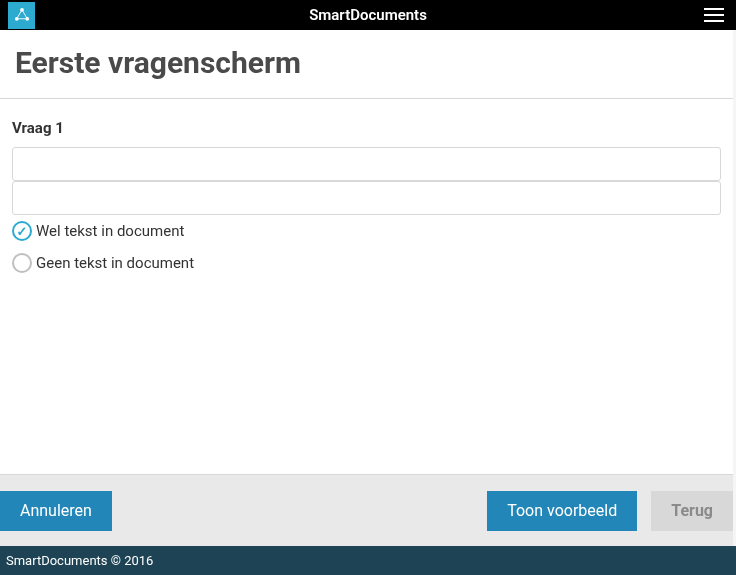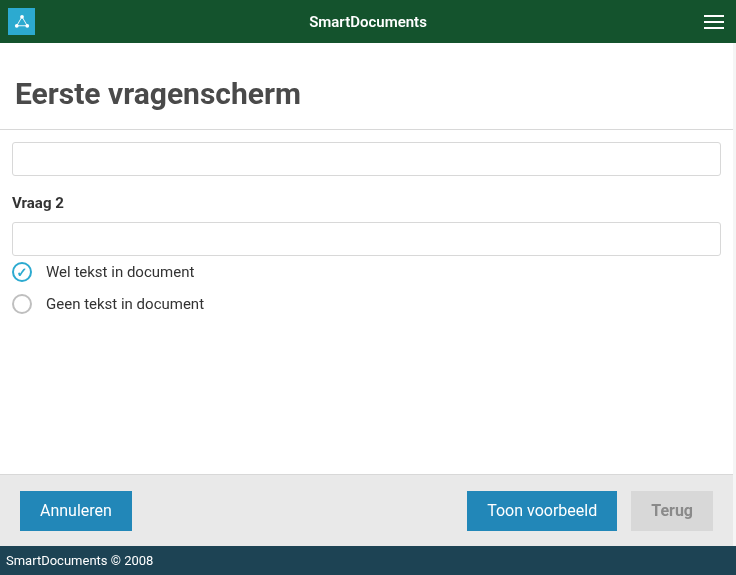--- a/index.html
+++ b/index.html
@@ -17,8 +17,8 @@
       overflow: hidden;
     }
     .header {
-      background: #14532d;
-      height: 43px;
+      background: #000000;
+      height: 30px;
       display: flex;
       align-items: center;
       padding: 0 8px;

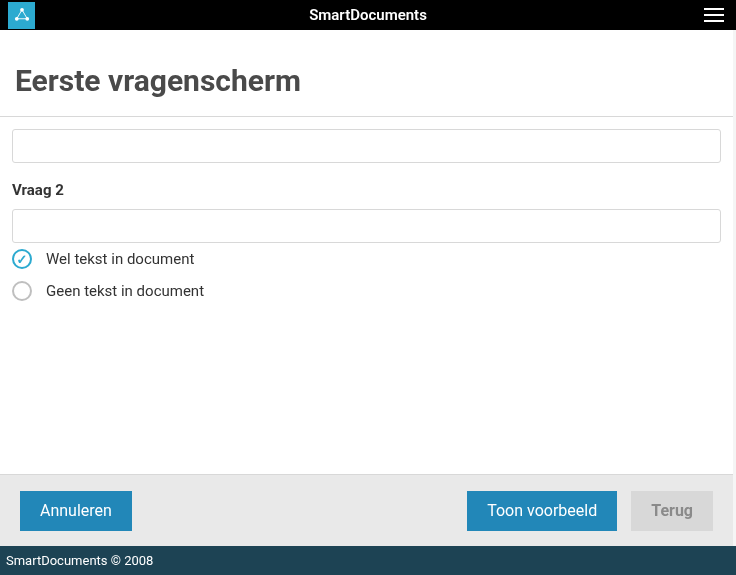--- a/index.html
+++ b/index.html
@@ -71,7 +71,7 @@
       font-size: 30px;
       font-weight: 700;
       color: #4a4a4a;
-      padding: 33px 15px 18px;
+      padding: 15px 15px 18px;
     }
     .divider {
       border-bottom: 1px solid #d8d8d8;

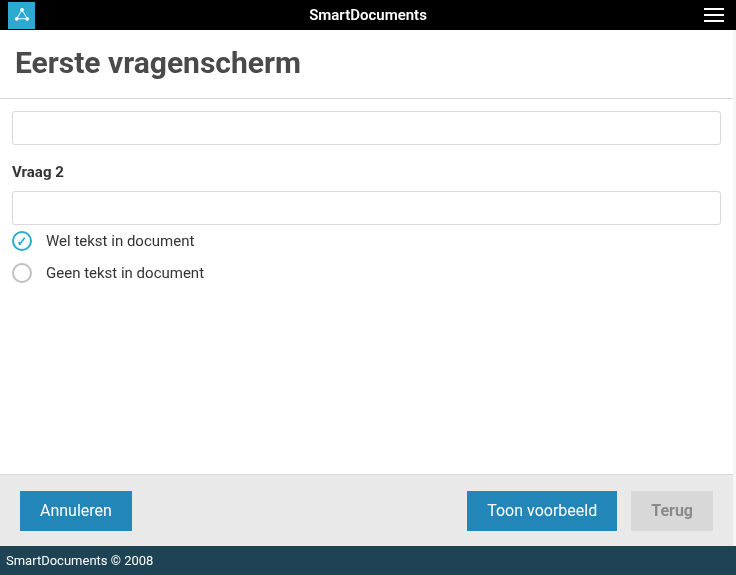--- a/index.html
+++ b/index.html
@@ -195,6 +195,7 @@
 
   <div class="form-area">
 
+    <div class="label">Vraag 1</div>
     <input class="input" type="text" value="" style="">
 
     <div class="label" style="margin-top:18px">Vraag 2</div>

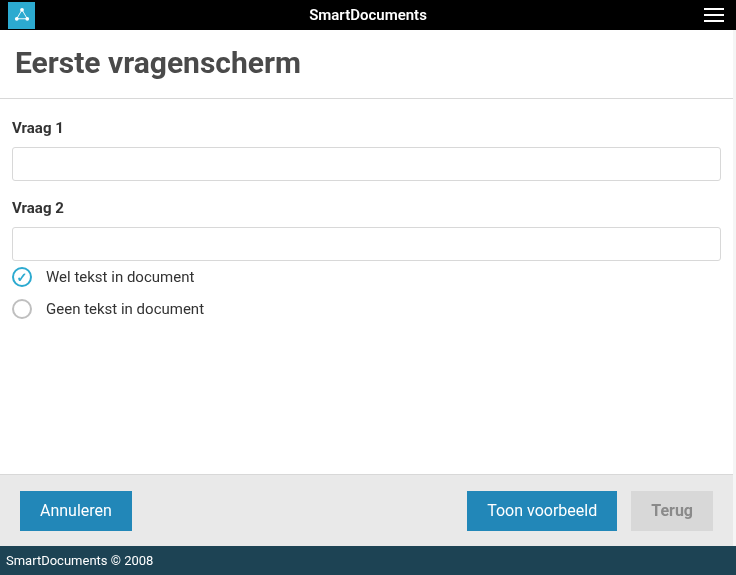--- a/index.html
+++ b/index.html
@@ -198,7 +198,6 @@
     <div class="label">Vraag 1</div>
     <input class="input" type="text" value="" style="">
 
-    <div class="label" style="margin-top:18px">Vraag 2</div>
     <input class="input" type="text" value="" style="">
 
 

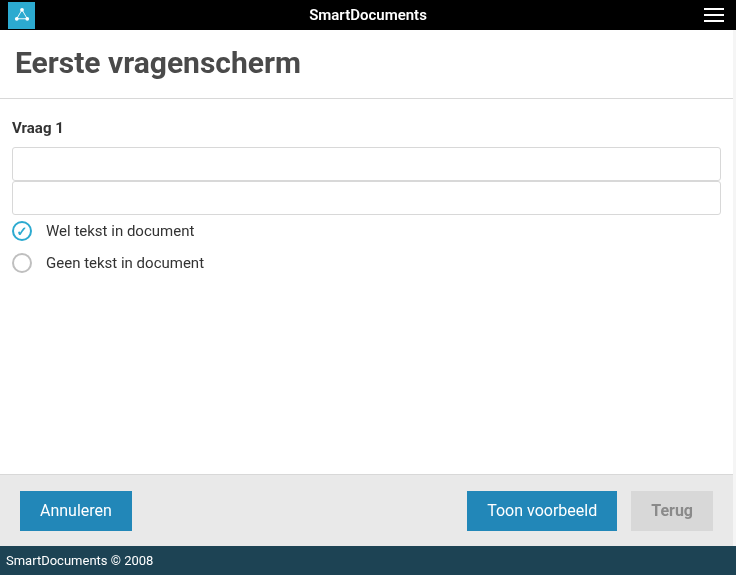--- a/index.html
+++ b/index.html
@@ -102,7 +102,7 @@
     .radio-row {
       display: flex;
       align-items: center;
-      gap: 14px;
+      gap: 4px;
       margin-bottom: 12px;
     }
     .radio-circle {

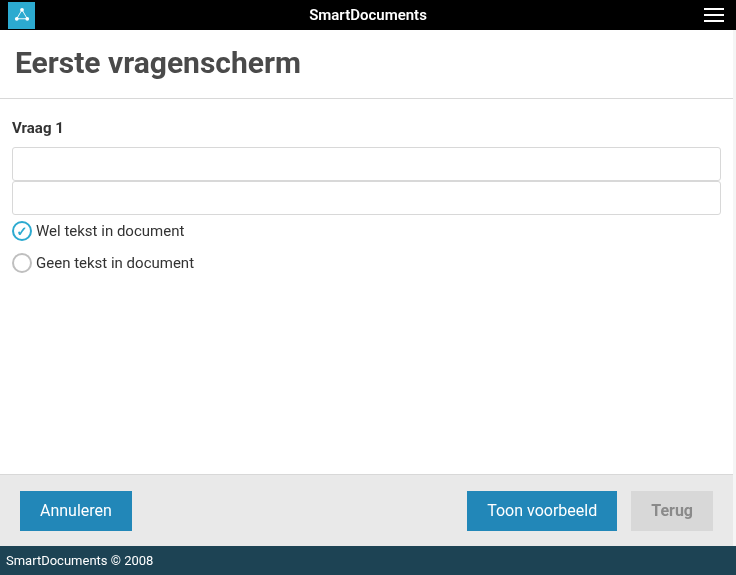--- a/index.html
+++ b/index.html
@@ -134,7 +134,7 @@
       border-top: 1px solid #d8d8d8;
       display: flex;
       align-items: center;
-      padding: 0 20px;
+      padding: 0 0;
       gap: 14px;
       margin-top: 48px;
     }

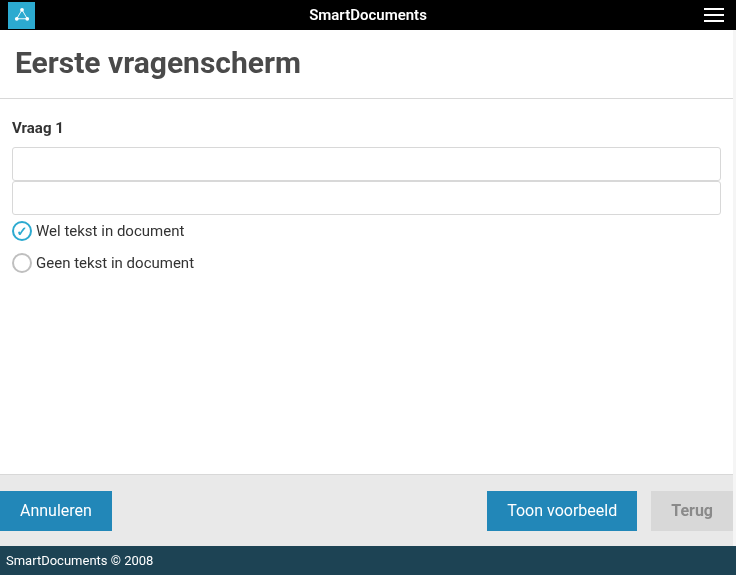--- a/index.html
+++ b/index.html
@@ -223,7 +223,7 @@
 </div>
 
 <div class="footer">
-  <span>SmartDocuments © 2008</span>
+  <span>SmartDocuments © 2016</span>
 </div>
 
 </body></html>

